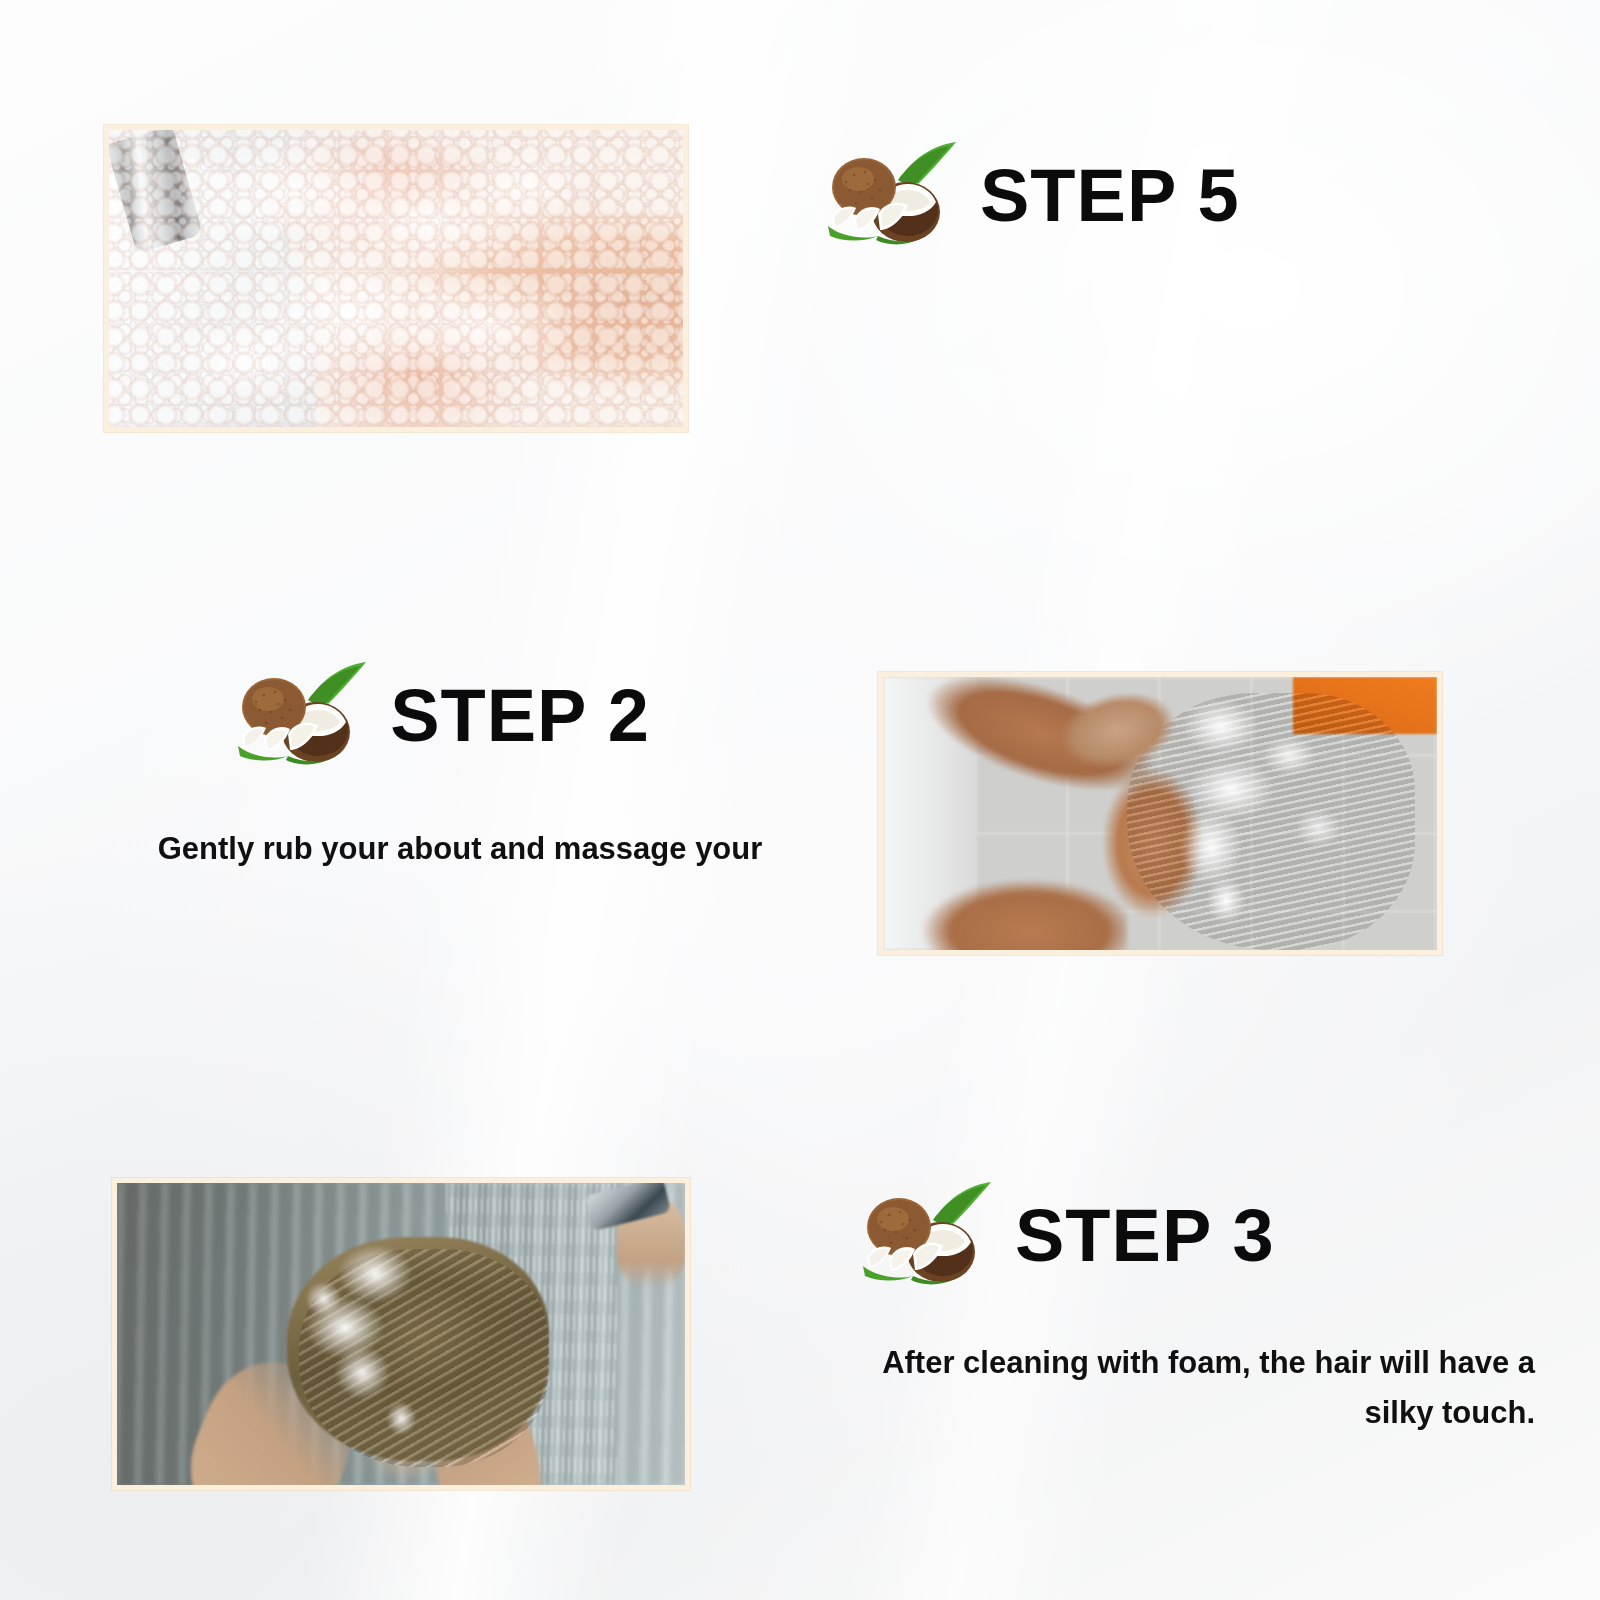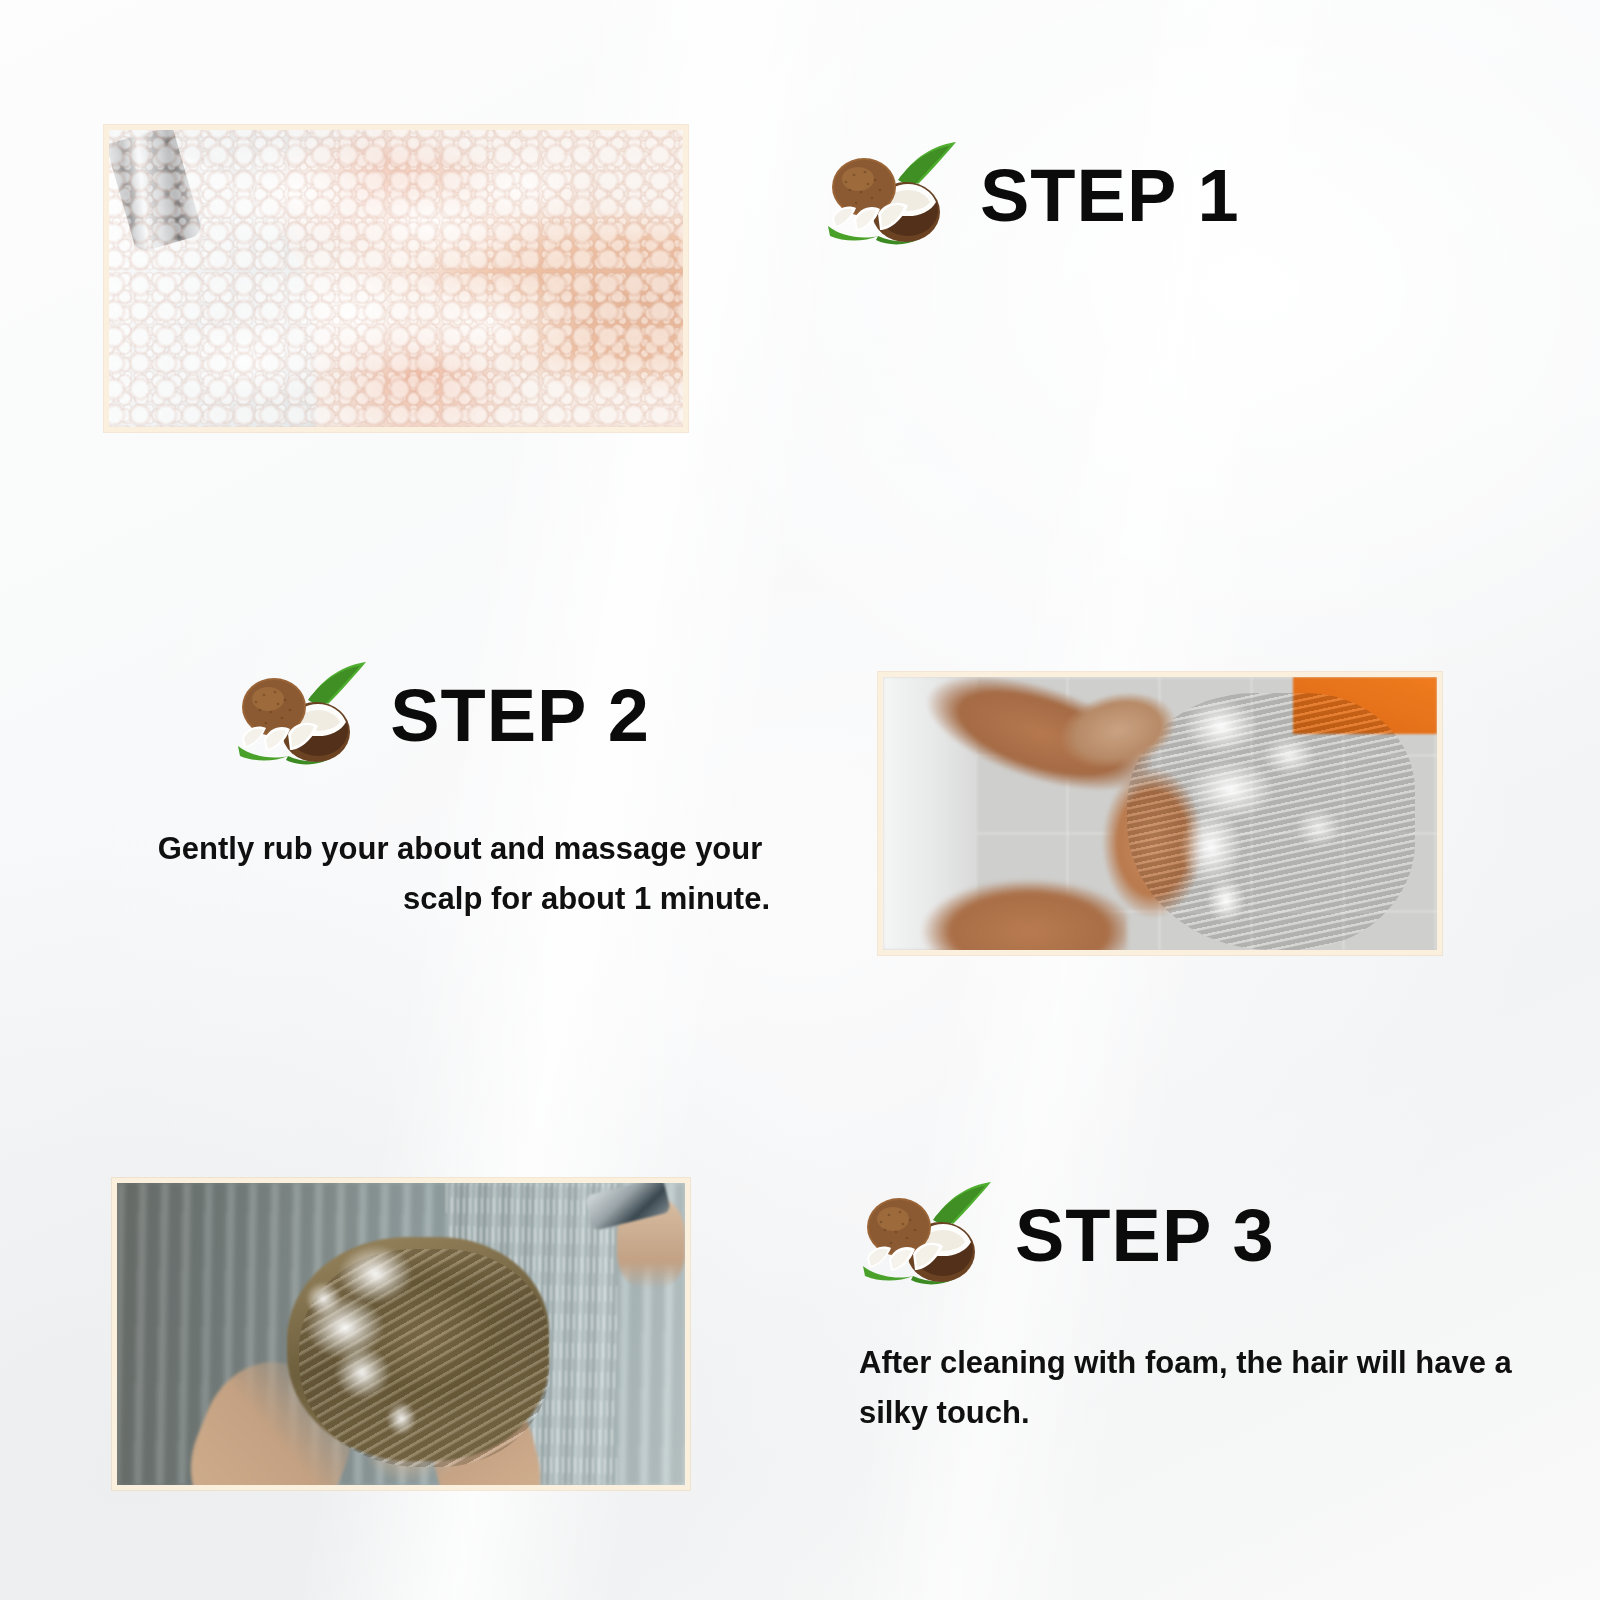--- a/index.html
+++ b/index.html
@@ -399,7 +399,7 @@
           <path d="M61 75 C66 65 78 63 84 67 C79 79 70 86 62 87 Z" fill="#f4f1e9"></path>
         </g>
       </svg>
-      <span class="step-title">STEP 1</span>
+      <span class="step-title">STEP 5</span>
     </div>
   </div>
 

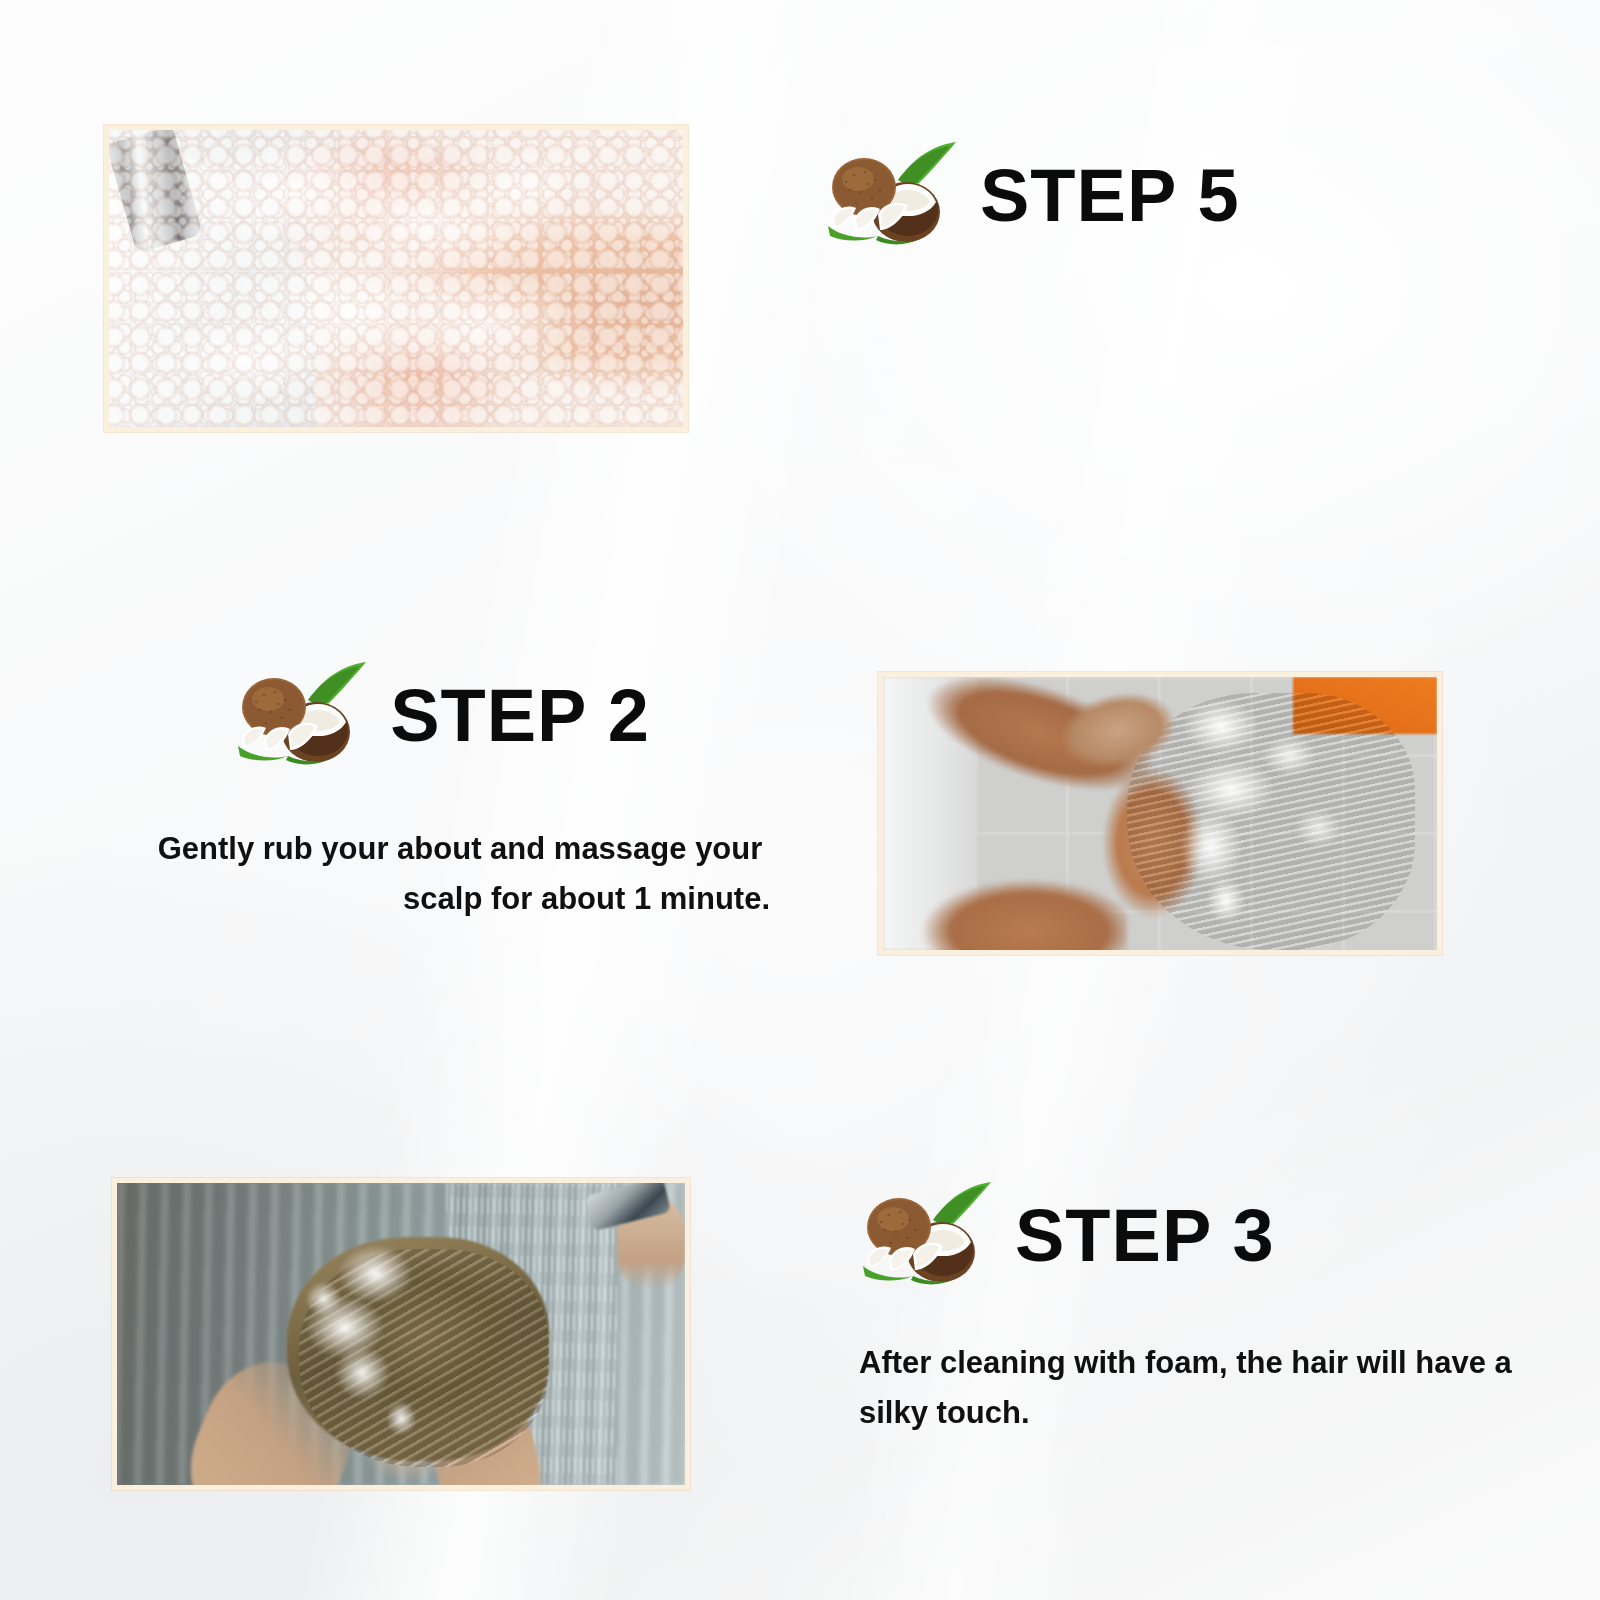--- a/index.html
+++ b/index.html
@@ -442,7 +442,6 @@
     </div>
     <div class="step-desc">
       <span class="desc-line1">Gently rub your about and massage your</span>
-      <span class="desc-line2">scalp for about 1 minute.</span>
     </div>
   </div>
 

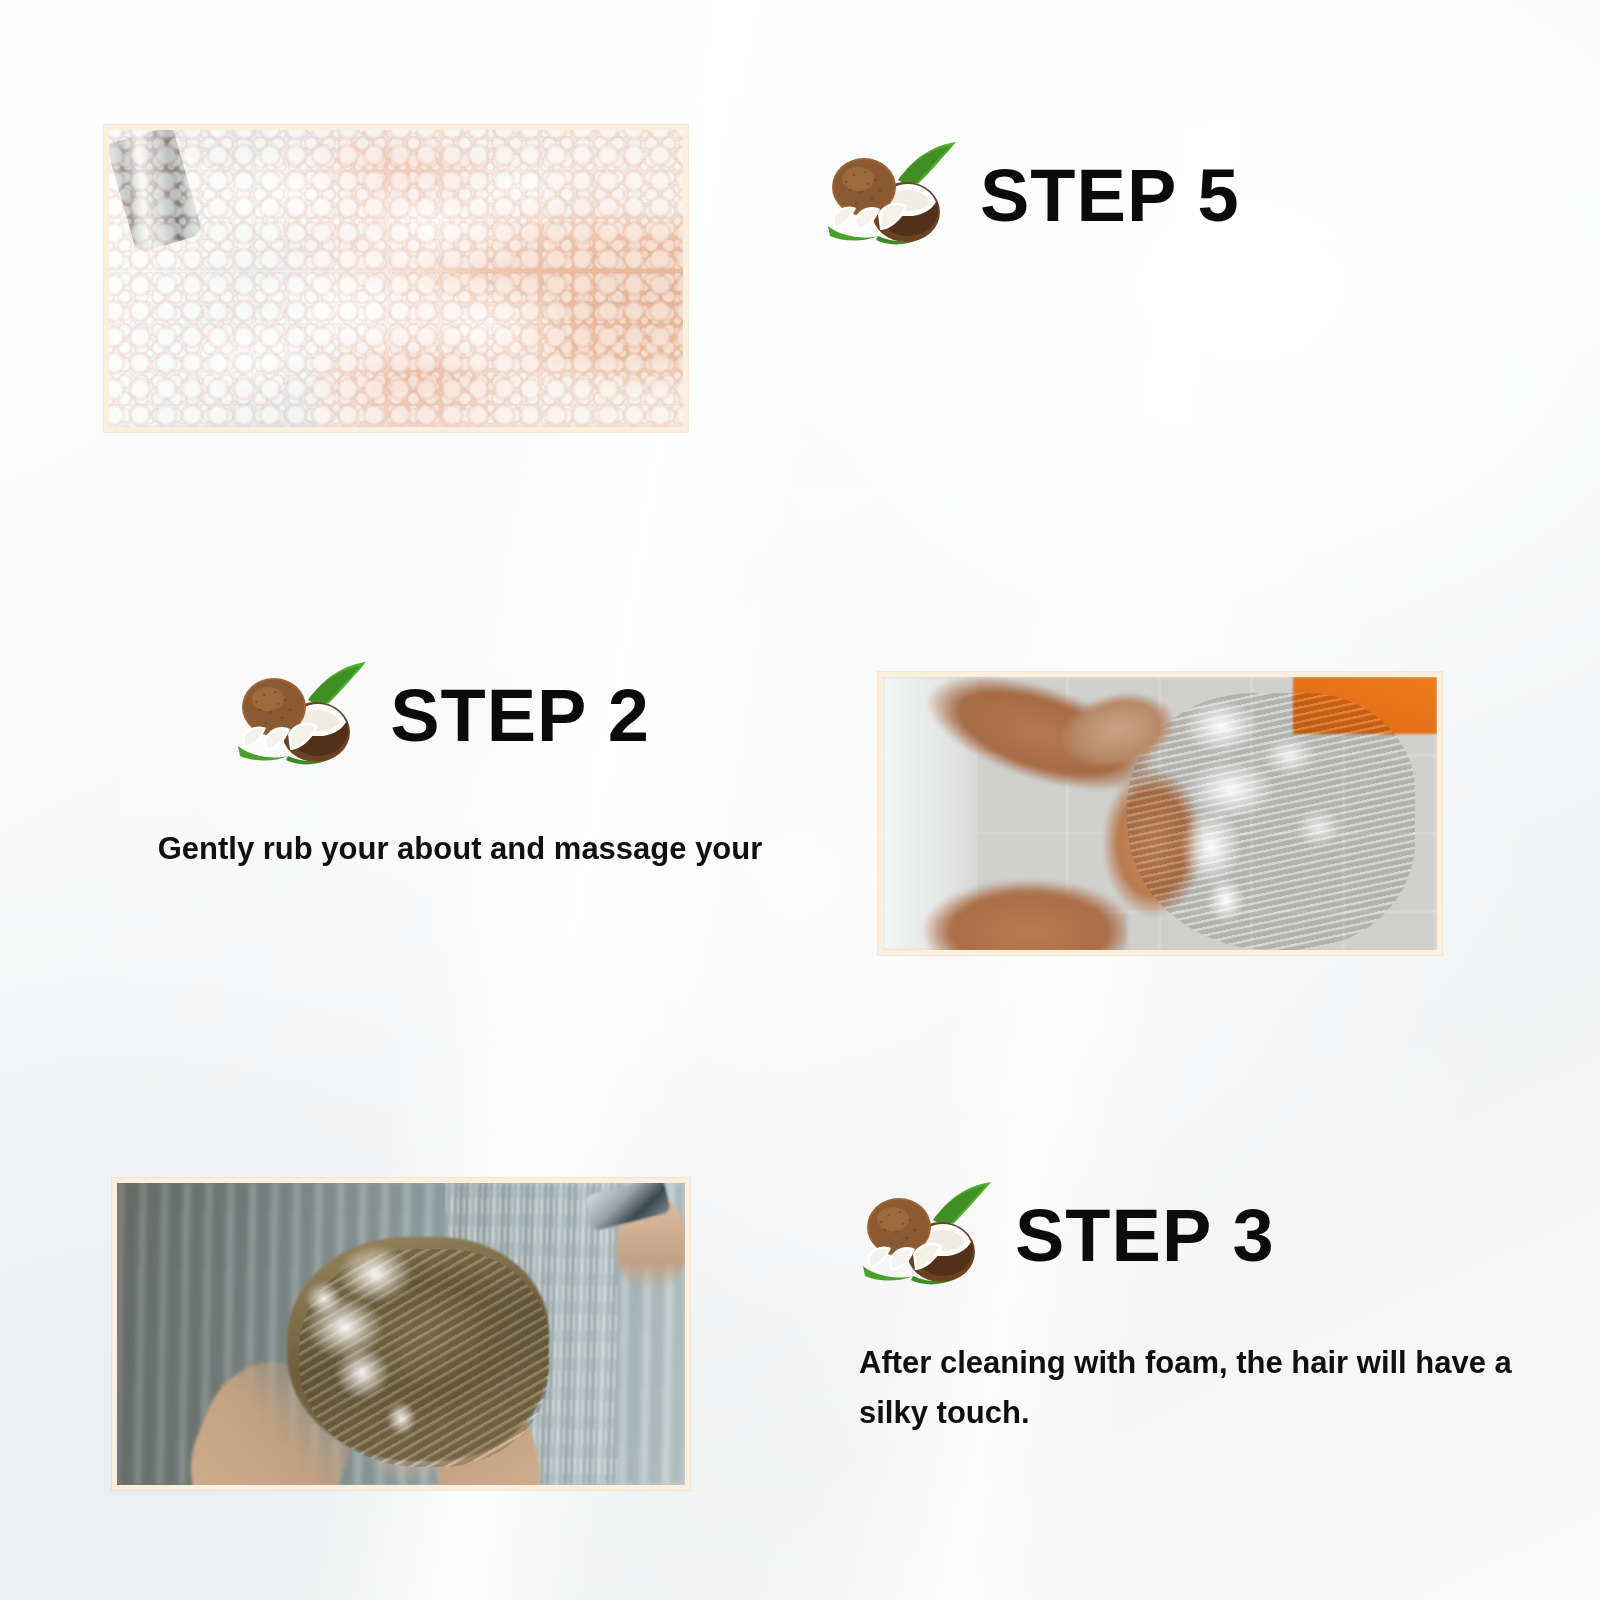--- a/index.html
+++ b/index.html
@@ -344,7 +344,7 @@
 
   #step3 { left: 845px; top: 1180px; width: 690px; }
   #step3 .step-title { font-size: 74px; margin-left: 4px; text-align: right; }
-  #step3 .step-desc { margin-top: 46px; text-align: left; }
+  #step3 .step-desc { margin-top: 46px; text-align: right; }
   #step3 .step-head { padding-left: 10px; }
   #step3 .step-desc { padding-left: 14px; }
 </style>

